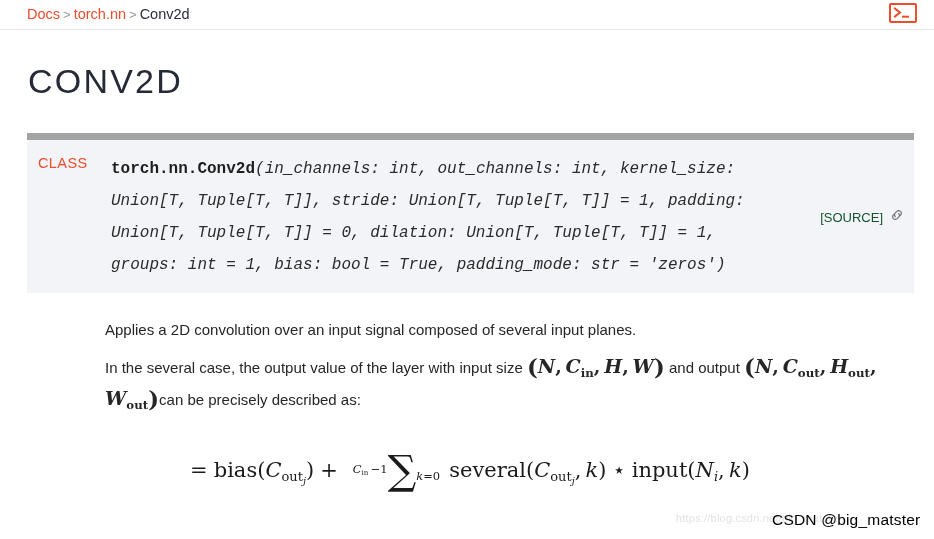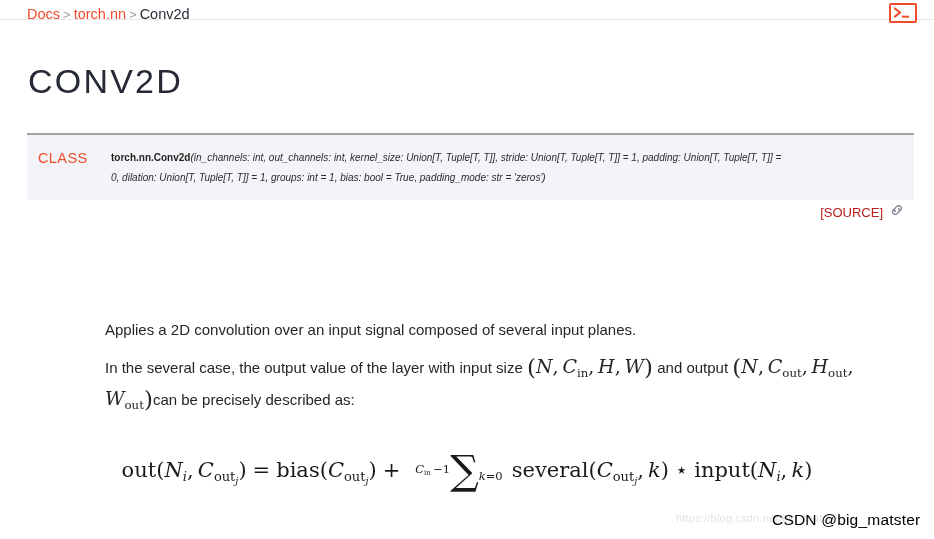--- a/index.html
+++ b/index.html
@@ -19,7 +19,7 @@
   
   .header {
     position: relative;
-    height: 20px;
+    height: 30px;
     border-bottom: 1px solid #e8e8e8;
     box-sizing: border-box;
     text-align: right;

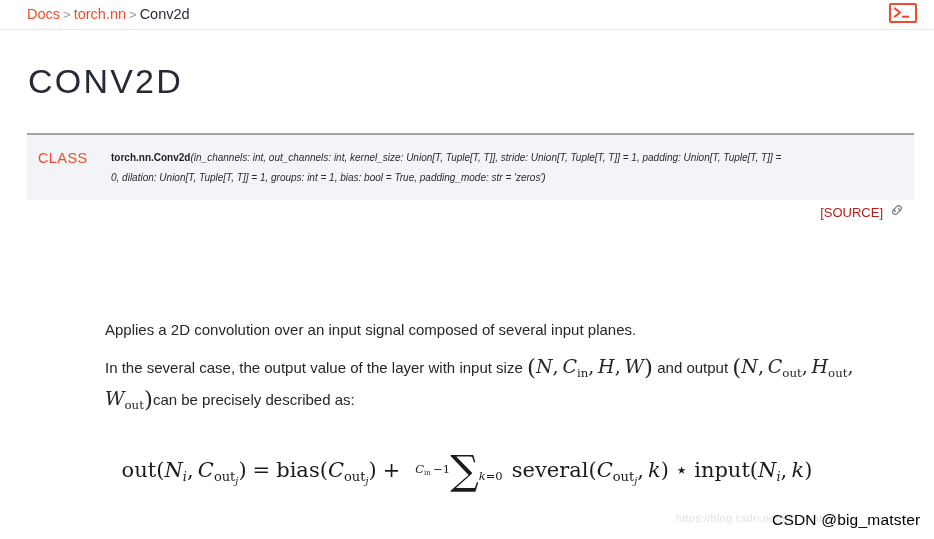--- a/index.html
+++ b/index.html
@@ -79,7 +79,7 @@
     width: 887px;
     box-sizing: border-box;
     background: #f3f4f7;
-    border-top: 2px solid #a3a3a3;
+    border-top: 7px solid #a3a3a3;
     padding: 13px 0 12px 0;
   }
   .sig-row {

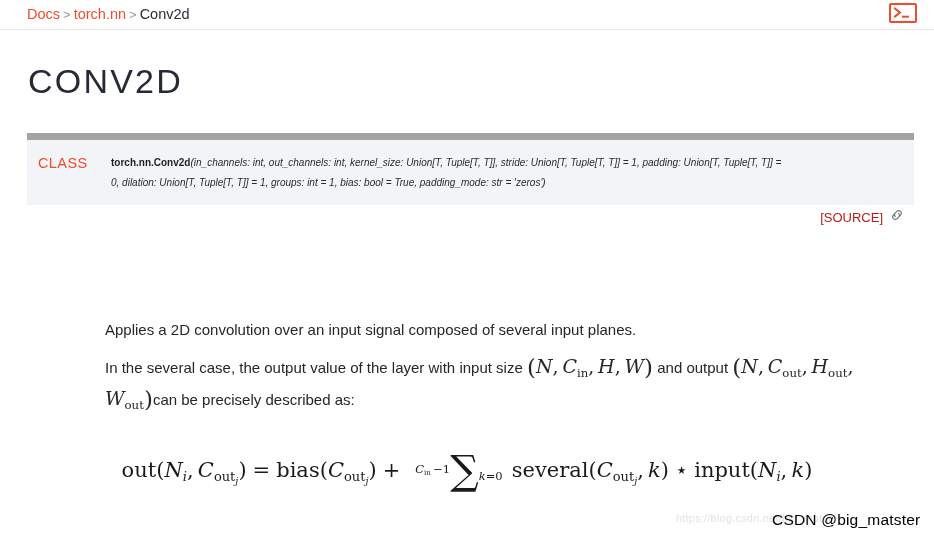--- a/index.html
+++ b/index.html
@@ -99,9 +99,9 @@
   .sig-code {
     margin-left: 73px;
     margin-right: 120px;
-    font-family: Liberation Sans, sans-serif;
-    font-size: 10px;
-    line-height: 20px;
+    font-family: Liberation Mono, monospace;
+    font-size: 16px;
+    line-height: 32px;
     color: #2b2b2b;
     white-space: pre-wrap;
     word-break: break-word;

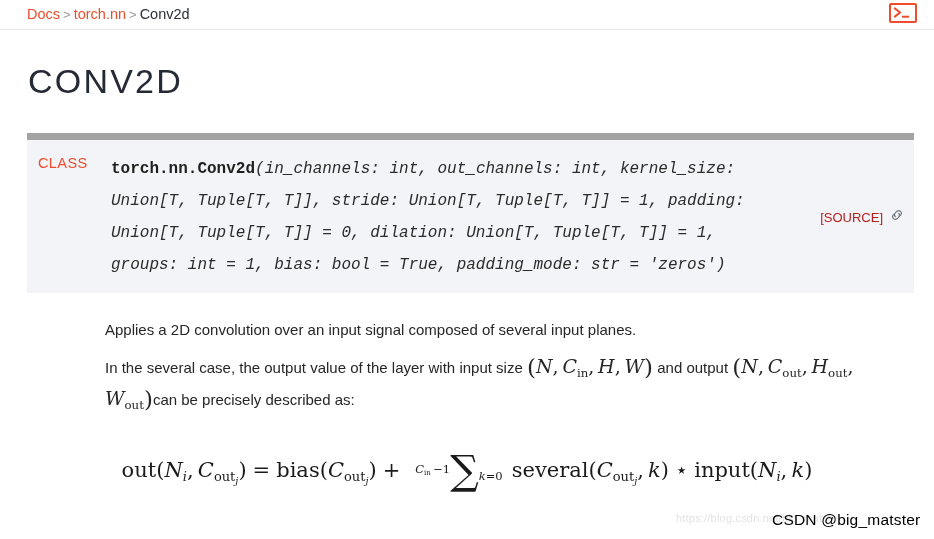--- a/index.html
+++ b/index.html
@@ -119,7 +119,7 @@
     white-space: nowrap;
   }
   .src-link {
-    color: #b91c1c;
+    color: #14532d;
     font-size: 13px;
     text-decoration: none;
     font-family: "Liberation Sans", sans-serif;

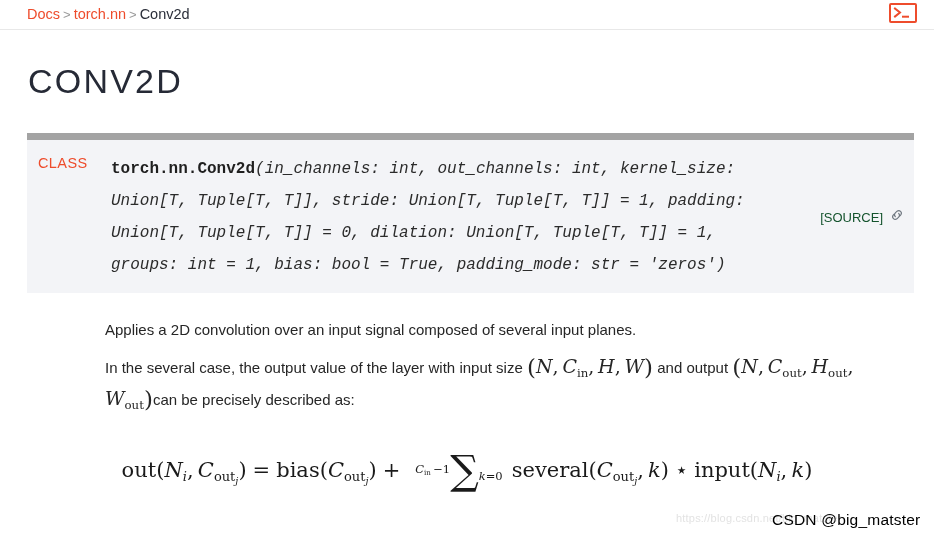--- a/index.html
+++ b/index.html
@@ -145,6 +145,7 @@
     font-family: "DejaVu Serif", "Liberation Serif", serif;
     font-style: italic;
     font-size: 19px;
+    font-weight: bold;
   }
   .m .up { font-style: normal; }
   .m .paren {

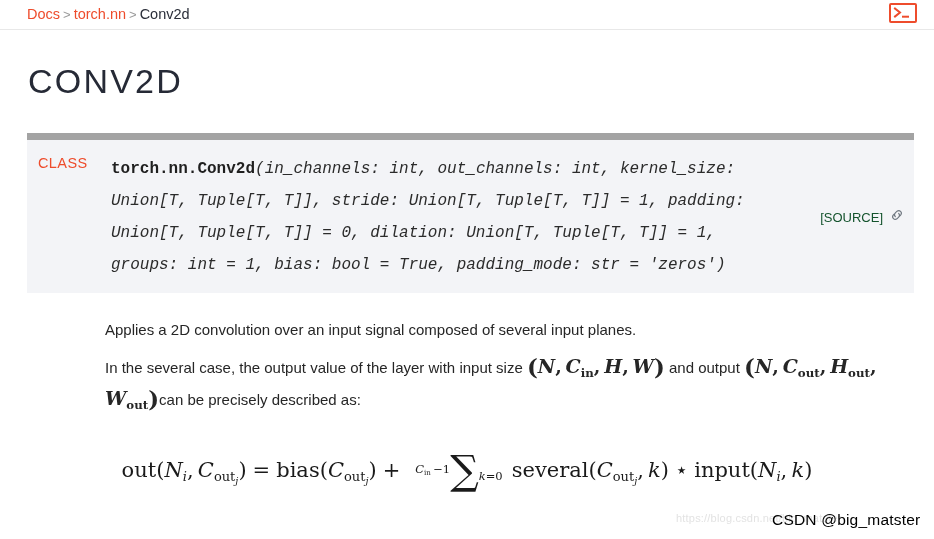--- a/index.html
+++ b/index.html
@@ -279,7 +279,6 @@
 
 <div class="eq">
   <span class="eq-inner">
-    <span class="eq-fn"><span>out</span>(<span class="eq-part">N</span><sub class="sb"><span class="it" style="font-style:italic">i</span></sub>, <span class="eq-part">C</span><sub class="sb">out<sub class="sb2">j</sub></sub>)</span>
       <span class="eq-op">=</span>
       <span class="eq-fn"><span>bias</span>(<span class="eq-part">C</span><sub class="sb">out<sub class="sb2">j</sub></sub>)</span>
       <span class="eq-op">+</span>

